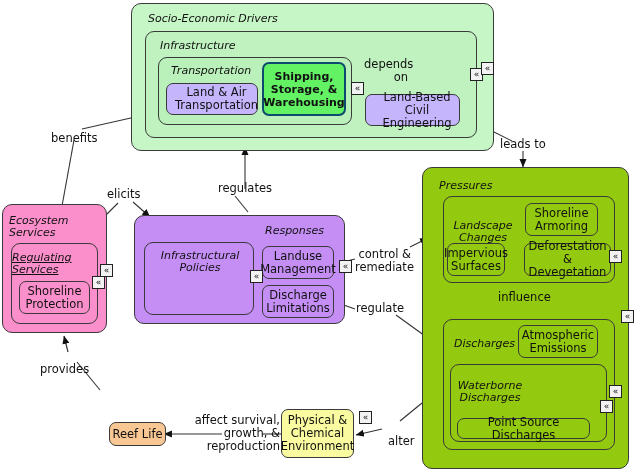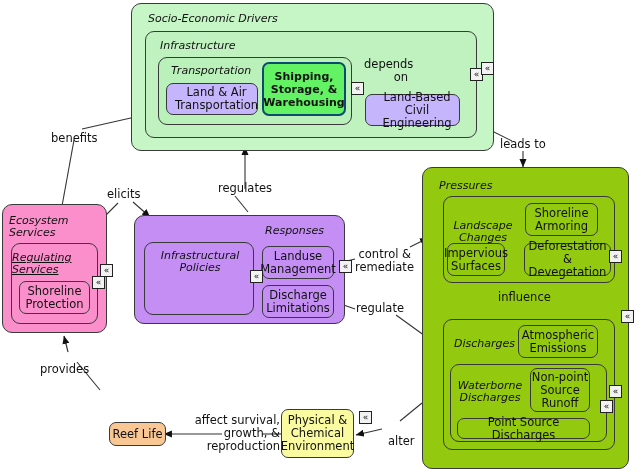--- a/index.html
+++ b/index.html
@@ -199,9 +199,6 @@
     <div class="title" style="left:6px;top:15px;width:66px;text-align:center;white-space:normal;">Waterborne Discharges</div>
   </div>
 
-  <div class="leaf olive-leaf" style="left:530px;top:368px;width:60px;height:44px;">
-    <span>Non-point Source Runoff</span>
-  </div>
 
   <div class="leaf olive-leaf" style="left:457px;top:418px;width:133px;height:21px;">
     <span>Point Source Discharges</span>

